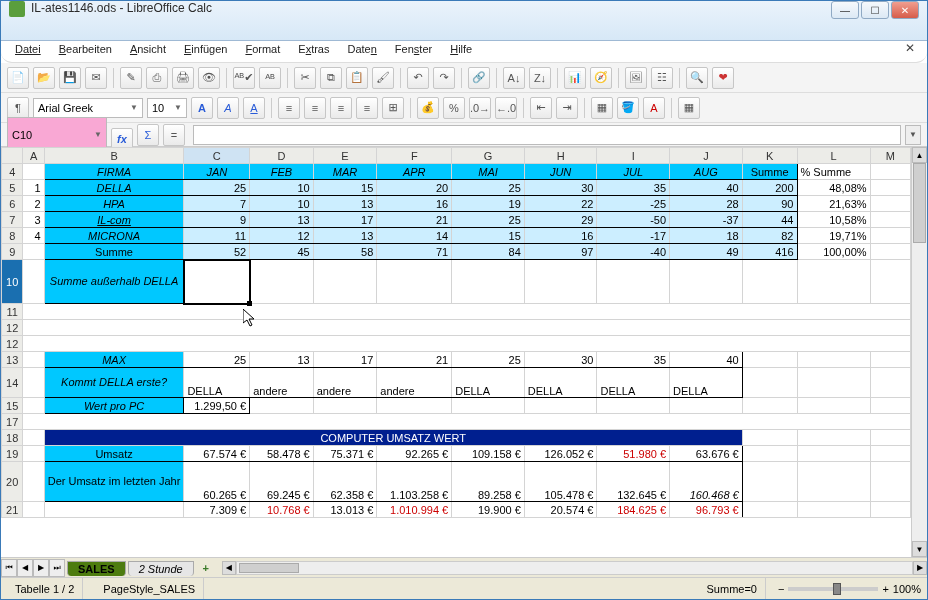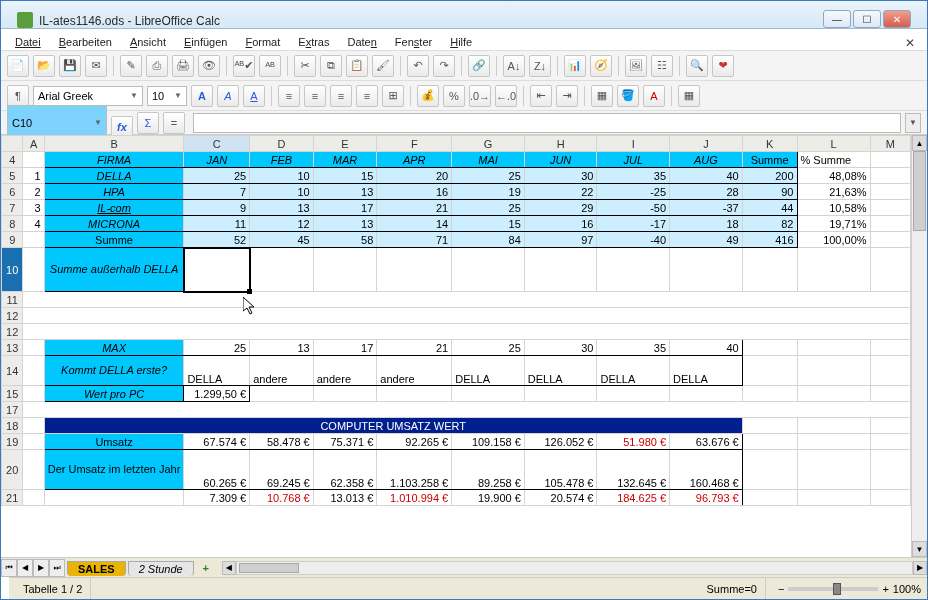--- a/index.html
+++ b/index.html
@@ -5,7 +5,7 @@
 * { box-sizing: border-box; margin: 0; padding: 0; font-family: "Segoe UI", Tahoma, sans-serif; font-size: 11px; }
 html, body { width: 928px; height: 600px; overflow: hidden; background: #fff; }
 .window { width: 928px; height: 600px; display: flex; flex-direction: column; border: 1px solid #3a7ab8; }
-.titlebar { height: 28px; background: linear-gradient(#eaf3fb,#d7e8f7); display: flex; align-items: flex-end; padding: 0 16px; border-bottom: 1px solid #9fb9d4; }
+.titlebar { height: 40px; background: linear-gradient(#eaf3fb,#d7e8f7); display: flex; align-items: flex-start; padding: 0 8px; border-bottom: 1px solid #9fb9d4; }
 .titlebar .icon { width: 16px; height: 16px; margin-right: 6px; background: #5a9e3c; border-radius: 2px; }
 .titlebar .title { flex: 1; color: #2b2b2b; font-size: 12px; }
 .winbtns { display: flex; gap: 2px; }

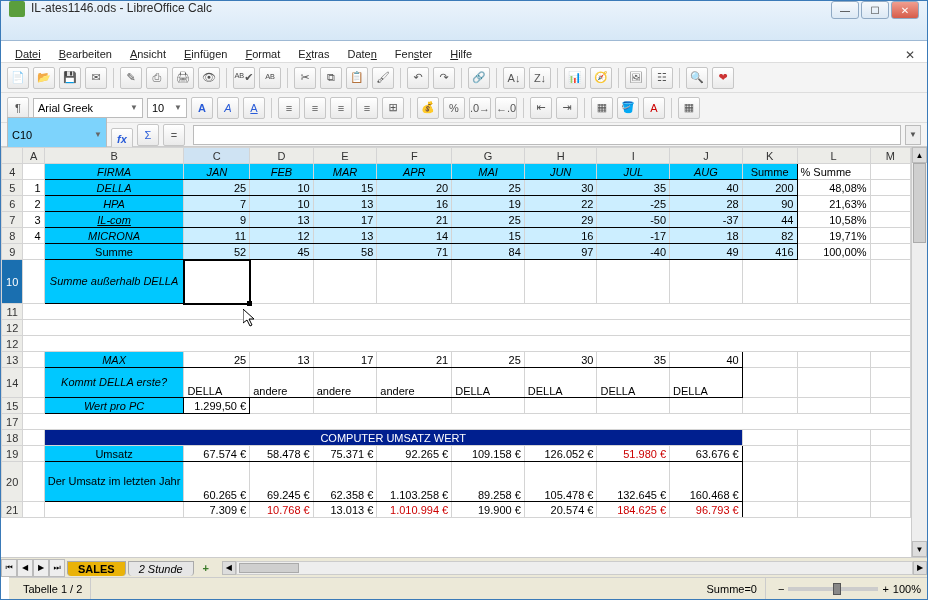--- a/index.html
+++ b/index.html
@@ -11,7 +11,7 @@
 .winbtns { display: flex; gap: 2px; }
 .winbtn { width: 28px; height: 18px; background: linear-gradient(#f6f9fc,#dce9f5); border: 1px solid #8fa9c4; border-radius: 3px; display: flex; align-items: center; justify-content: center; font-size: 10px; color: #333; }
 .winbtn.close { background: linear-gradient(#f19e8f,#d65c4a); color: #fff; }
-.menubar { height: 22px; display: flex; align-items: flex-end; padding: 0 6px; gap: 2px; border-bottom: 1px solid #ddd; }
+.menubar { height: 22px; display: flex; align-items: flex-start; padding: 0 6px; gap: 2px; border-bottom: 1px solid #ddd; border-radius: 11px; }
 .menubar .item { padding: 2px 8px; color: #222; }
 .menubar .item u { text-decoration: underline; }
 .menubar .close-doc { margin-left: auto; padding: 0 6px; font-size: 12px; color: #444; }

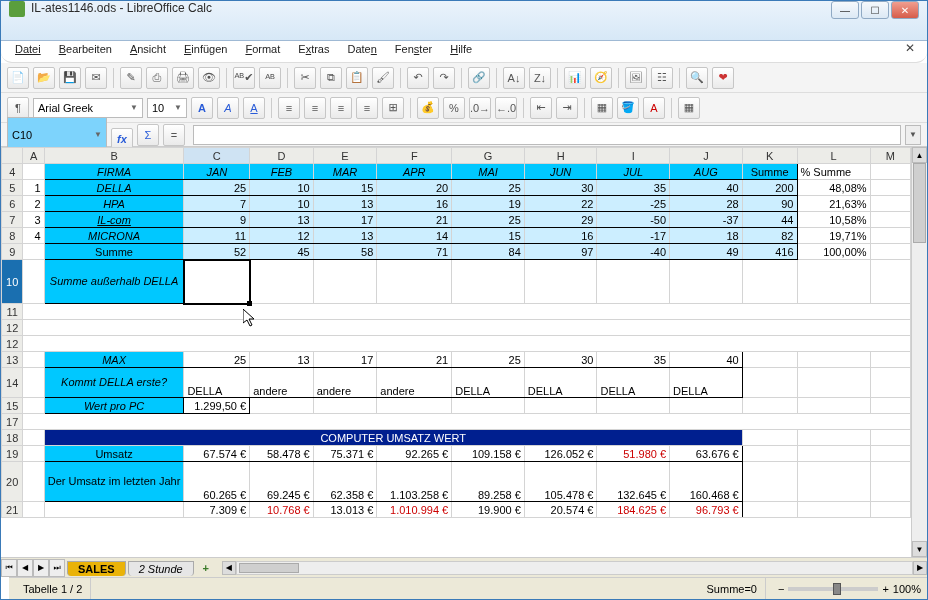--- a/index.html
+++ b/index.html
@@ -23,7 +23,7 @@
 .fontbox { width: 110px; } .sizebox { width: 40px; }
 .fontbox .dd, .sizebox .dd { margin-left: auto; font-size: 8px; color: #666; }
 .cellref-bar { height: 24px; display: flex; align-items: center; padding: 2px 6px; gap: 4px; border-bottom: 1px solid #ccc; background: #f4f4f4; }
-.cellref { width: 100px; height: 20px; border: 1px solid #bbb; background: #7dd3fc; padding: 17px 4px; display: flex; align-items: center; text-align: right; }
+.cellref { width: 100px; height: 20px; border: 1px solid #bbb; background: #f9a8d4; padding: 17px 4px; display: flex; align-items: center; text-align: right; }
 .cellref .dd { margin-left: auto; font-size: 8px; color: #666; }
 .formula-area { flex: 1; height: 20px; border: 1px solid #bbb; background: #fff; margin-left: 4px; }
 .right-dd { width: 16px; height: 20px; border: 1px solid #bbb; background: #eee; display: flex; align-items:center; justify-content:center; font-size:8px; color:#555;}

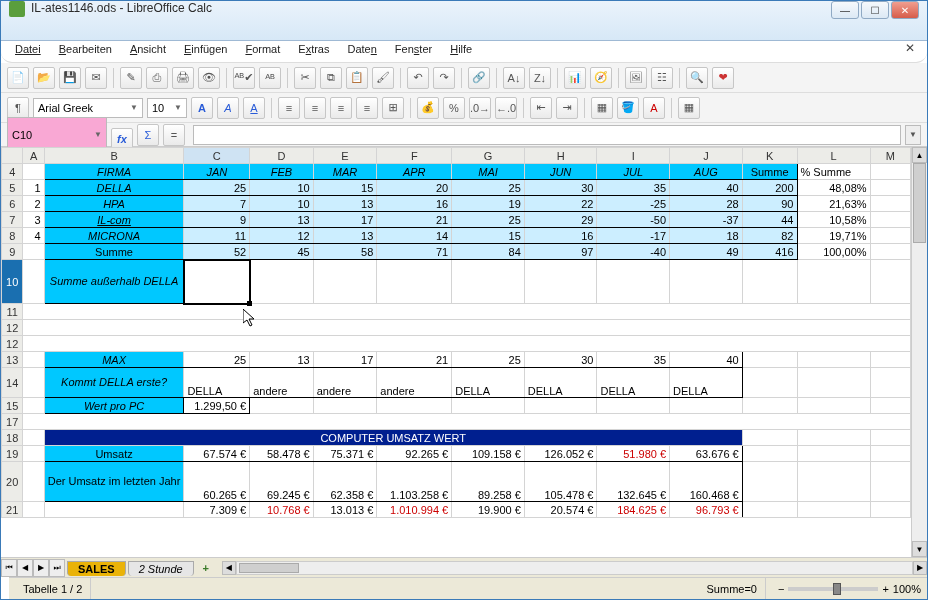--- a/index.html
+++ b/index.html
@@ -664,7 +664,7 @@
                 <div class="cell r" style="align-items:flex-end;">132.645 €</div>
               </td>
         <td class="thick-b thick-r">
-                <div class="cell r" style="align-items:flex-end;">160.468 €</div>
+                <div class="cell r" style="align-items:flex-end;font-style:italic;">160.468 €</div>
               </td>
         <td></td>
               <td></td>

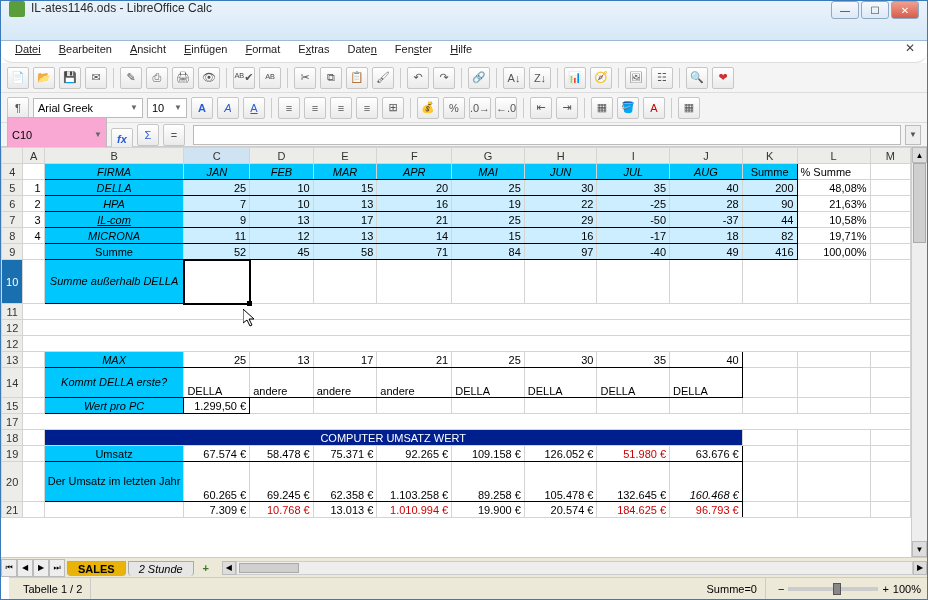--- a/index.html
+++ b/index.html
@@ -62,7 +62,7 @@
 .tabnav { display:flex; }
 .tabnav .nb{ width:16px;height:18px;border:1px solid #bbb;background:#eee;display:flex;align-items:center;justify-content:center;font-size:8px;}
 .tab { padding: 1px 10px; border: 1px solid #aaa; background: #fff; border-bottom: none; margin-left: 2px; border-radius: 0 0 4px 4px; transform: translateY(1px);}
-.tab.active { font-weight: bold; background: #eab308; }
+.tab.active { font-weight: bold; background: #4d7c0f; }
 .tab.inactive{ background:#e6e6e6; font-style: italic;}
 .addtab{ width:16px; height:16px; margin-left:4px; color:#3a7a2a; font-weight:bold; display:flex;align-items:center;justify-content:center;}
 .hscroll { flex:1; height:14px; margin-left:8px; display:flex; align-items:center;}

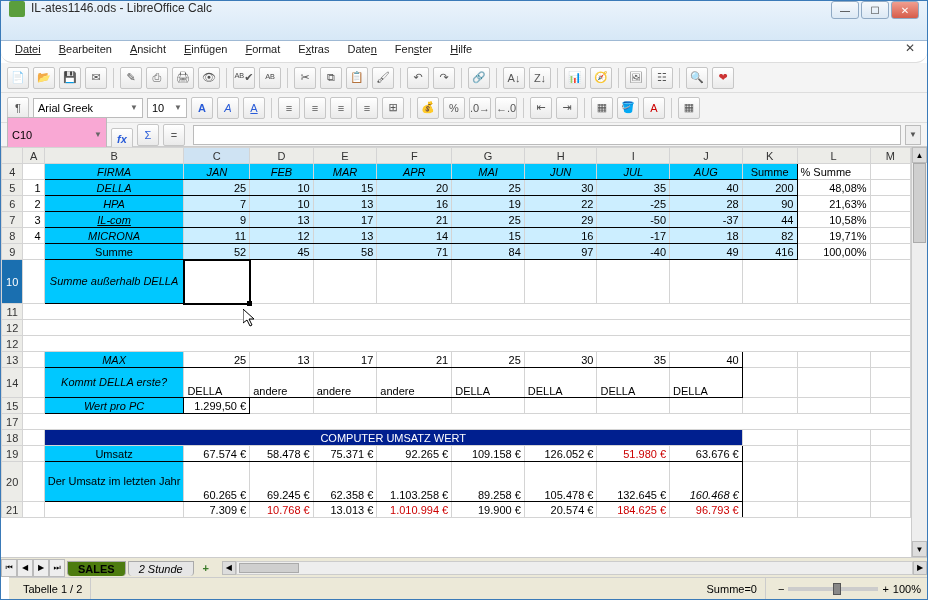--- a/index.html
+++ b/index.html
@@ -69,7 +69,7 @@
 .hscroll .arr{width:14px;height:14px;background:#ddd;border:1px solid #bbb;display:flex;align-items:center;justify-content:center;font-size:8px;}
 .hscroll .track{flex:1;height:14px;background:#eee;border:1px solid #ccc;position:relative;}
 .hscroll .thumb{position:absolute;left:2px;top:1px;bottom:1px;width:60px;background:#cfcfcf;border:1px solid #aaa;}
-.statusbar { height: 22px; display: flex; align-items: center; border-top: 1px solid #ccc; background: #ece9d8; padding: 0 6px; gap: 12px; margin-left: 8px; }
+.statusbar { height: 22px; display: flex; align-items: center; border-top: 1px solid #ccc; background: #ece9d8; padding: 0 6px; gap: 12px; }
 .statusbar .seg { padding: 0 8px; border-right: 1px solid #ccc; height: 100%; display:flex; align-items:center;}
 .statusbar .filler{flex:1;}
 .zoom { margin-left:auto; display:flex; align-items:center; gap:4px;}

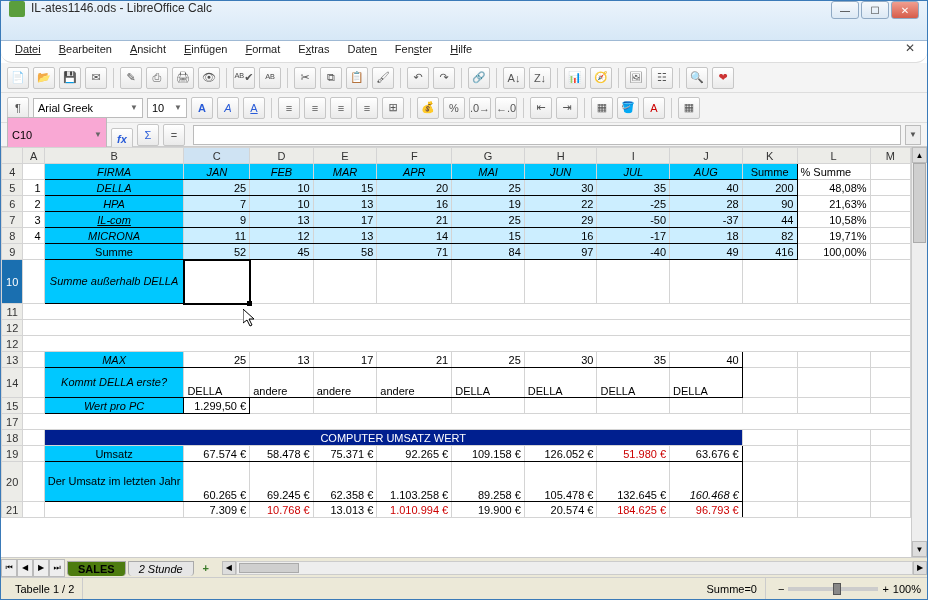--- a/index.html
+++ b/index.html
@@ -739,6 +739,7 @@
 
   <div class="statusbar">
     <div class="seg">Tabelle 1 / 2</div>
+    <div class="seg">PageStyle_SALES</div>
     <div class="filler"></div>
     <div class="seg">Summe=0</div>
     <div class="zoom">

